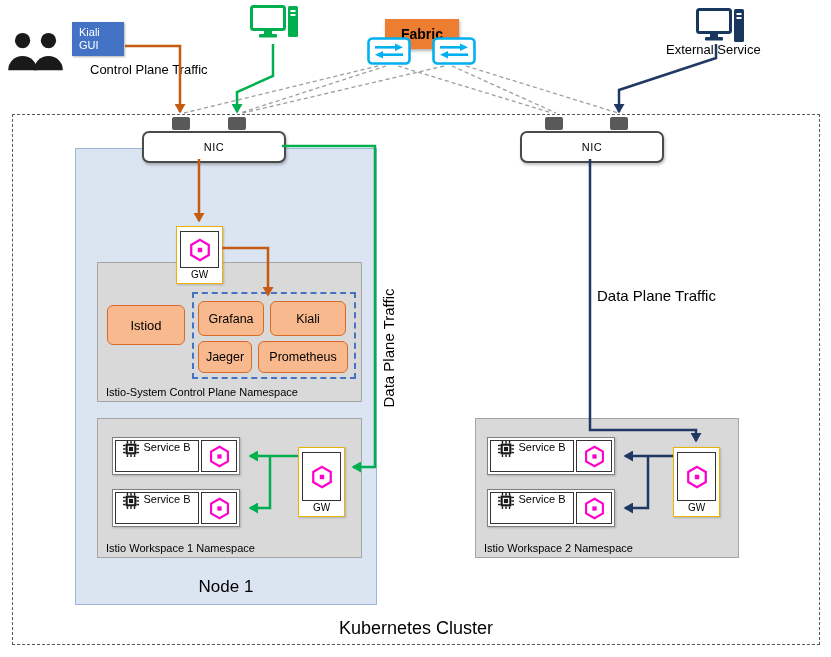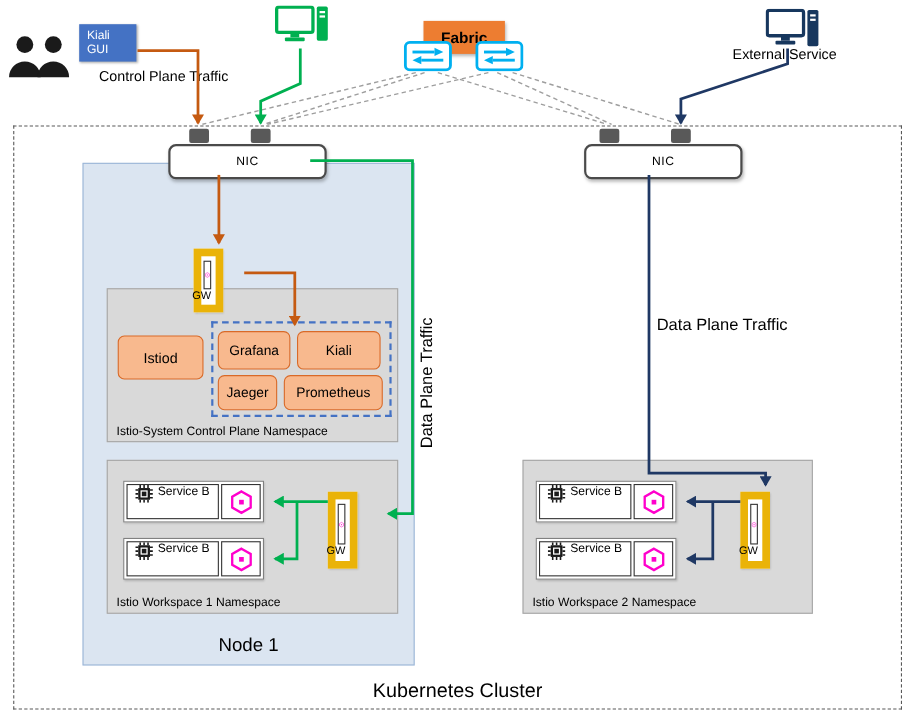--- a/index.html
+++ b/index.html
@@ -17,7 +17,7 @@
        display:flex;align-items:center;justify-content:center;font-size:12.5px;}
   .nic{position:absolute;background:#fff;border:2px solid #4a4a4a;border-radius:7px;
        display:flex;align-items:center;justify-content:center;font-size:11px;letter-spacing:.5px;
-       box-shadow:1px 2px 3px rgba(0,0,0,.25);margin-left:11px;}
+       box-shadow:1px 2px 3px rgba(0,0,0,.25);}
   .tab{position:absolute;width:18px;height:13px;background:#595959;border-radius:2px;}
   .service-row{position:absolute;width:128px;height:38px;background:#fff;border:1px solid #808080;
        box-shadow:1px 1px 2px rgba(0,0,0,.2);display:flex;padding:2px;gap:2px;box-sizing:border-box;}

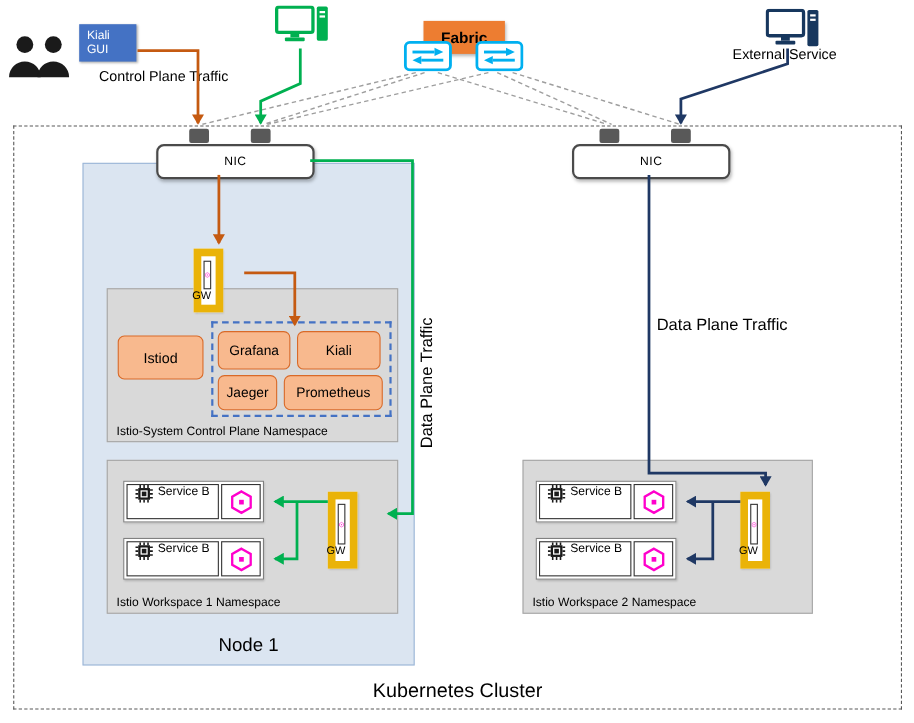--- a/index.html
+++ b/index.html
@@ -24,8 +24,8 @@
   .service-main{flex:1;border:1.5px solid #333;display:flex;justify-content:center;
        gap:4px;font-size:11px;background:#fff;}
   .service-hex{width:34px;border:1.5px solid #333;display:flex;align-items:center;justify-content:center;background:#fff;}
-  .gw-box{position:absolute;width:27px;background:#fff;border:7px solid #eab308;
-       box-shadow:1px 1px 2px rgba(0,0,0,.2);display:flex;flex-direction:column;align-items:flex-end;
+  .gw-box{position:absolute;width:47px;background:#fff;border:1px solid #eab308;
+       box-shadow:1px 1px 2px rgba(0,0,0,.2);display:flex;flex-direction:column;align-items:center;
        padding:4px 4px 1px;box-sizing:border-box;}
   .gw-hex{width:100%;flex:1;border:1.5px solid #333;display:flex;align-items:center;justify-content:center;}
   .gw-label{font-size:10px;line-height:14px;}

